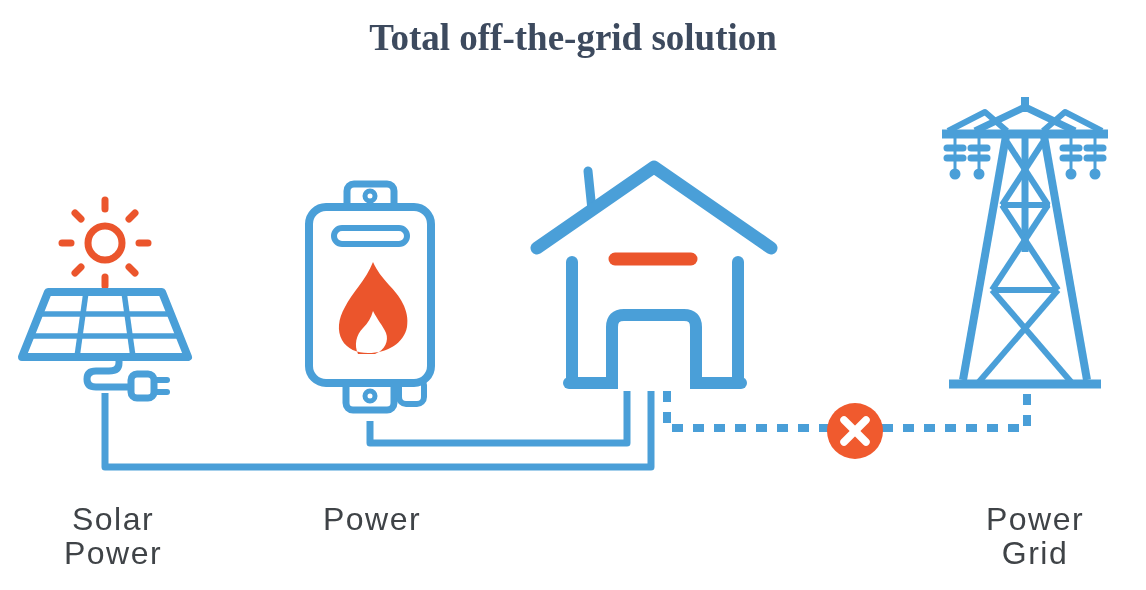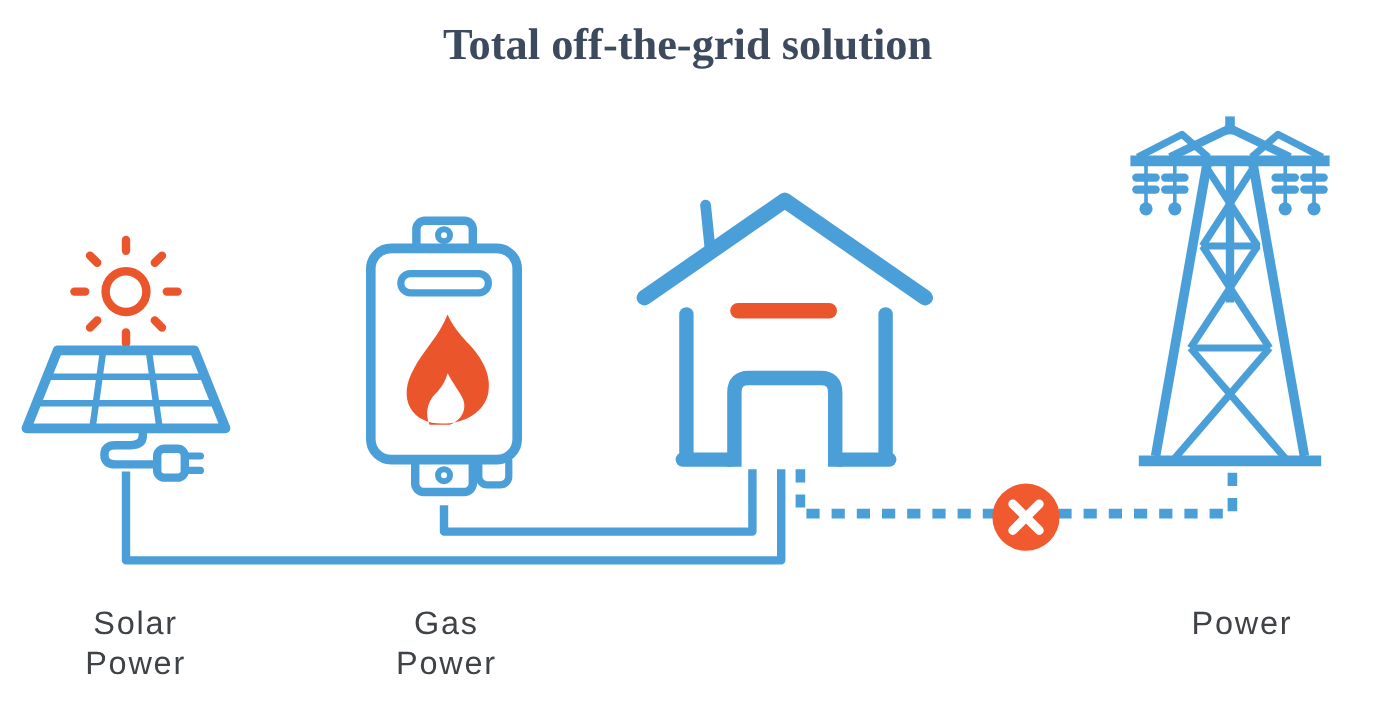--- a/index.html
+++ b/index.html
@@ -9,7 +9,7 @@
          font-family:"Liberation Serif","DejaVu Serif",serif;font-weight:700;
          font-size:37px;color:var(--title,#3d4a5e);}
   .diagram-svg{position:absolute;top:0;left:0;}
-  .lbl{position:absolute;width:180px;text-align:center;font-size:27px;line-height:34px;
+  .lbl{position:absolute;width:180px;text-align:center;font-size:32px;line-height:34px;
        color:var(--label,#3f4347);letter-spacing:1.5px;}
   .lbl span{display:block;}
   .lbl span:empty{display:none;}

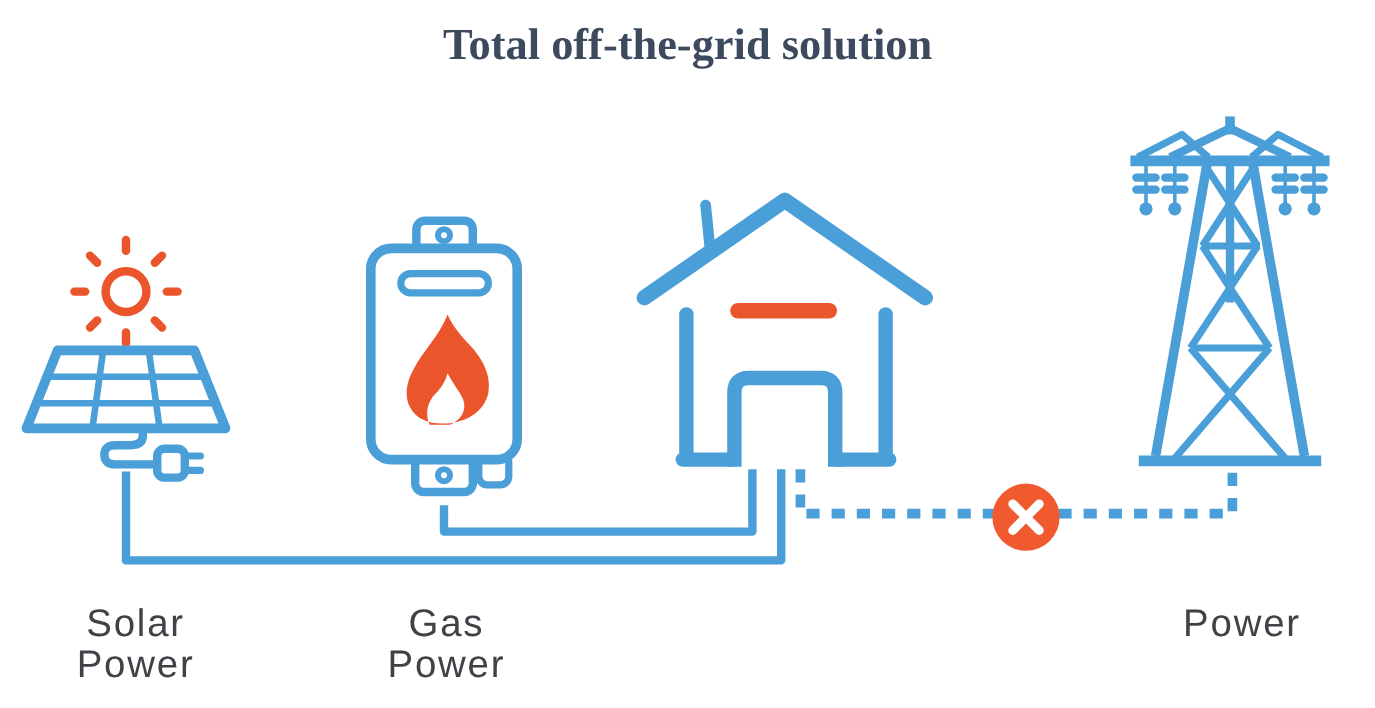--- a/index.html
+++ b/index.html
@@ -170,7 +170,6 @@
     <span>Power</span>
   </div>
   <div class="lbl" style="left:282px;top:502px">
-    <span>Gas</span>
     <span>Power</span>
   </div>
   <div class="lbl" style="left:945px;top:502px">

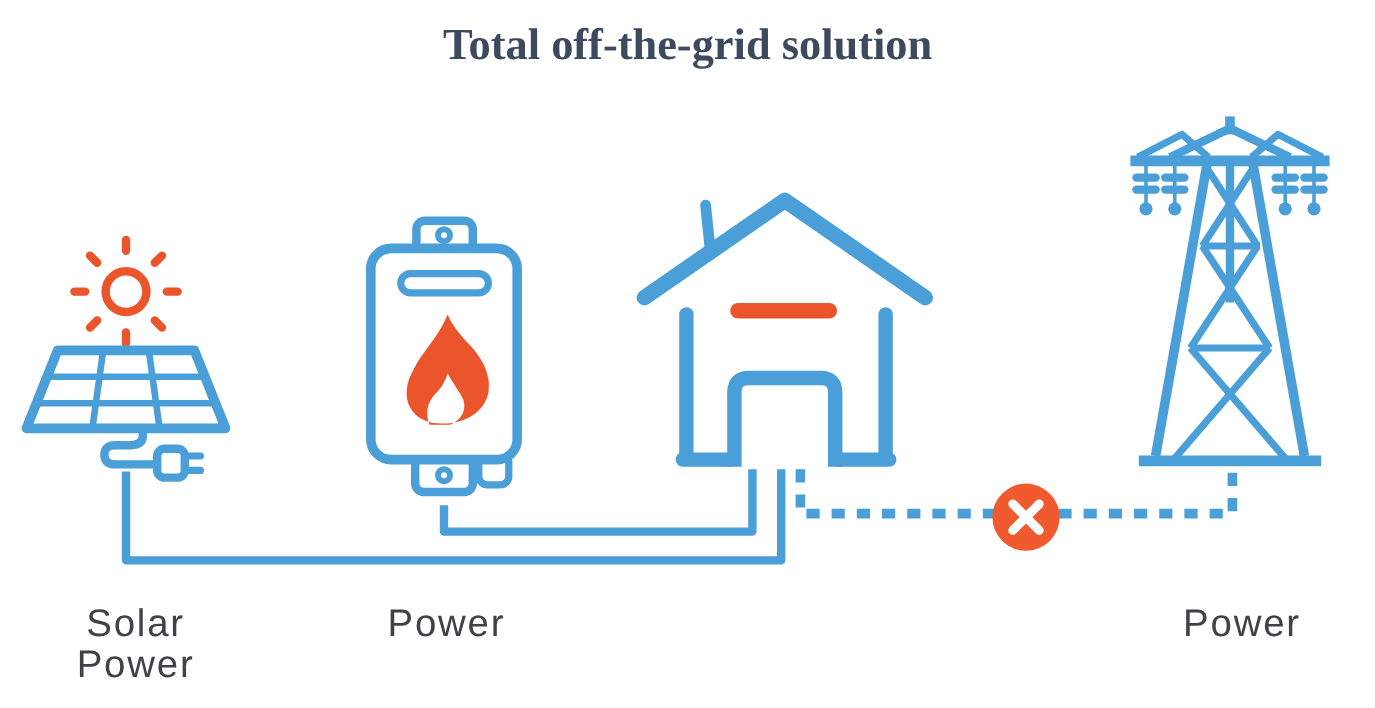--- a/index.html
+++ b/index.html
@@ -174,6 +174,7 @@
   </div>
   <div class="lbl" style="left:945px;top:502px">
     <span>Power</span>
+    <span>Grid</span>
   </div>
 
 </div>

